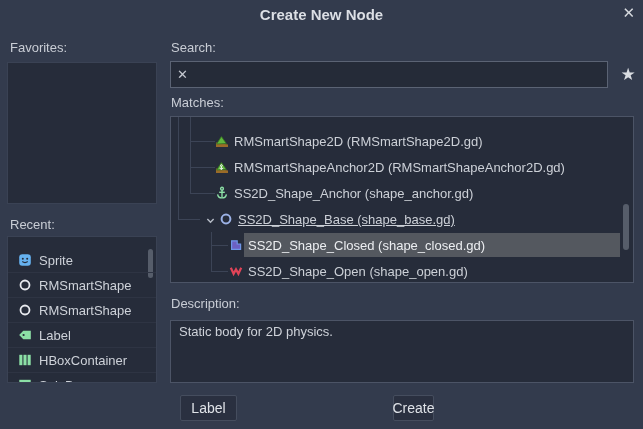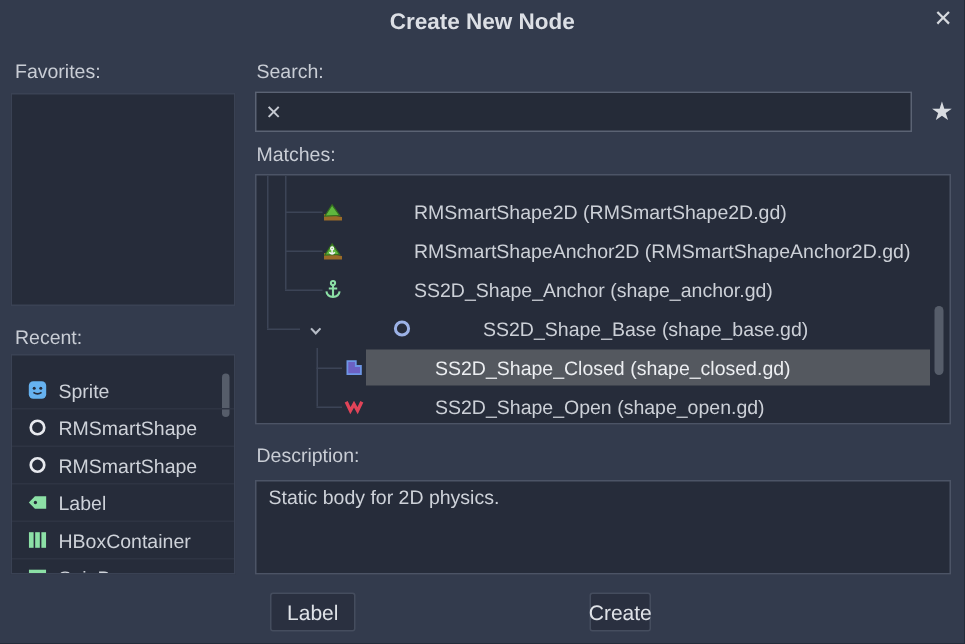--- a/index.html
+++ b/index.html
@@ -57,7 +57,7 @@
   #guide-children{left:40px;top:115px;height:39px;}
   .tree-row{
     position:relative;height:26px;display:flex;align-items:center;
-    font-size:13px;color:#ccd0d7;cursor:default;white-space:nowrap;gap:42px;
+    font-size:13px;color:#ccd0d7;cursor:default;white-space:nowrap;
   }
   .tree-row::before{
     content:"";position:absolute;top:13px;height:1px;background:#3c4456;

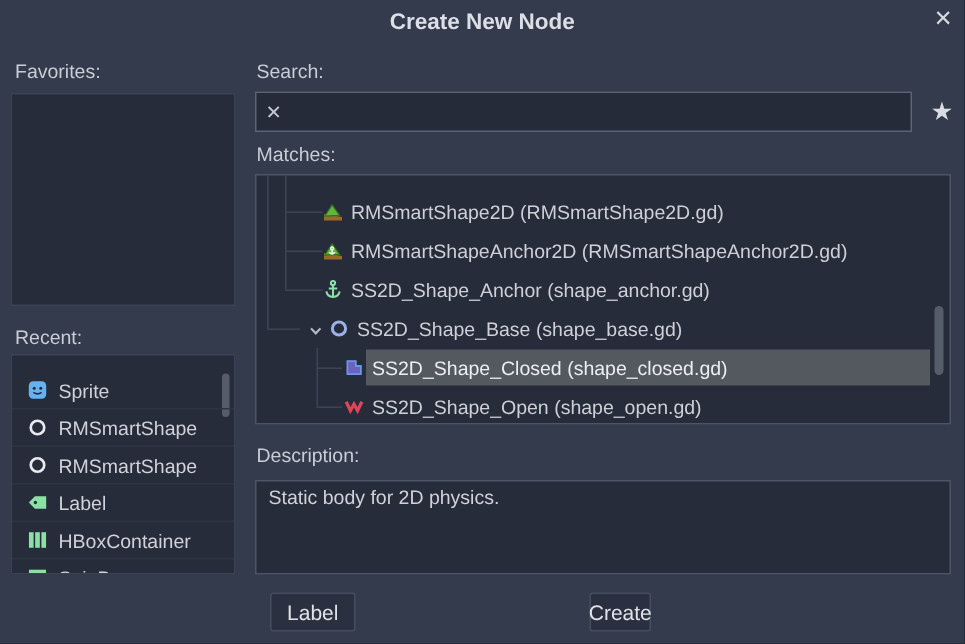--- a/index.html
+++ b/index.html
@@ -64,7 +64,7 @@
   }
   .tree-row.lv0{padding-left:44px;}
   .tree-row.lv0:not(.has-chevron)::before{left:19px;width:25px;}
-  .tree-row.lv0.has-chevron{padding-left:34px;}
+  .tree-row.lv0.has-chevron{padding-left:34px;text-decoration:underline;}
   .tree-row.lv0.has-chevron::before{left:7px;width:22px;}
   .tree-row.lv1{padding-left:58px;}
   .tree-row.lv1::before{left:40px;width:17px;}

